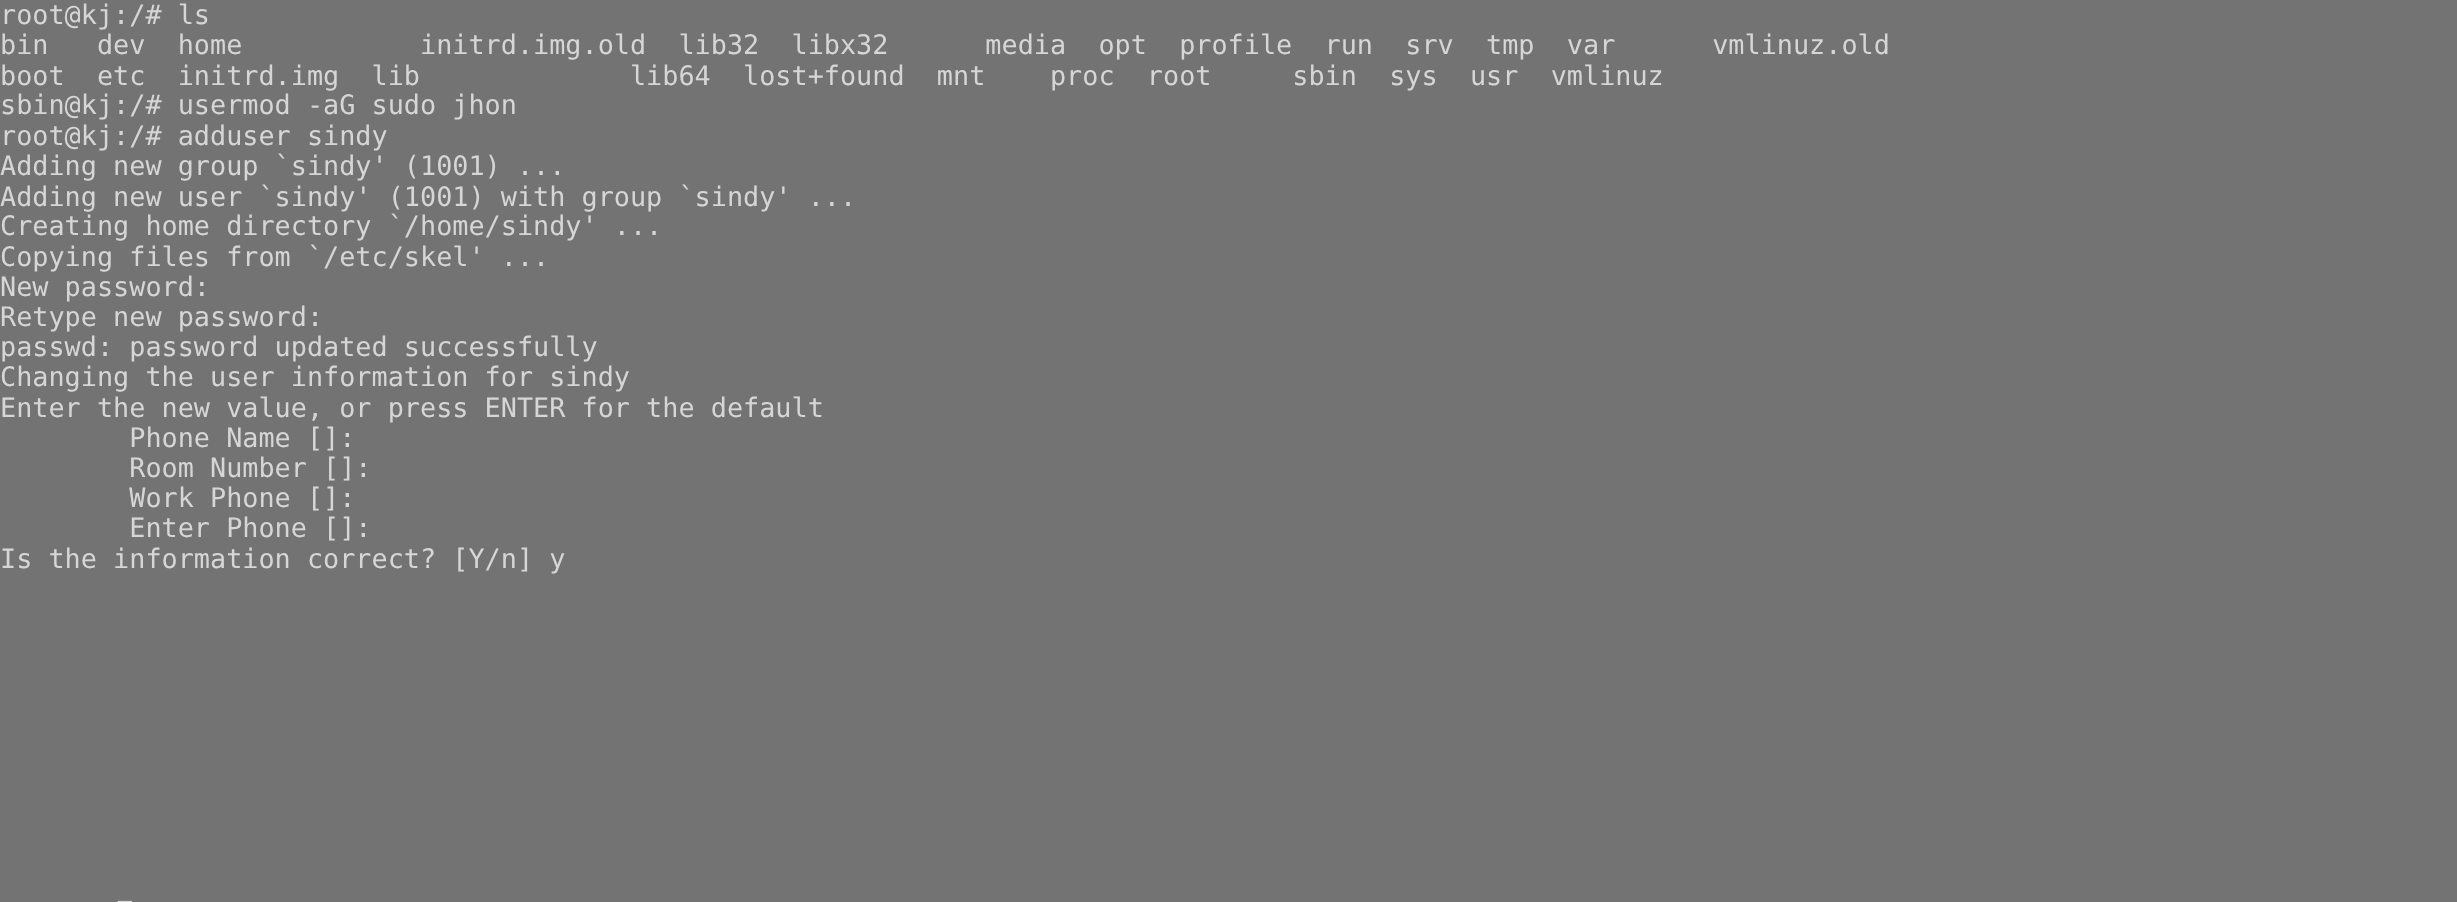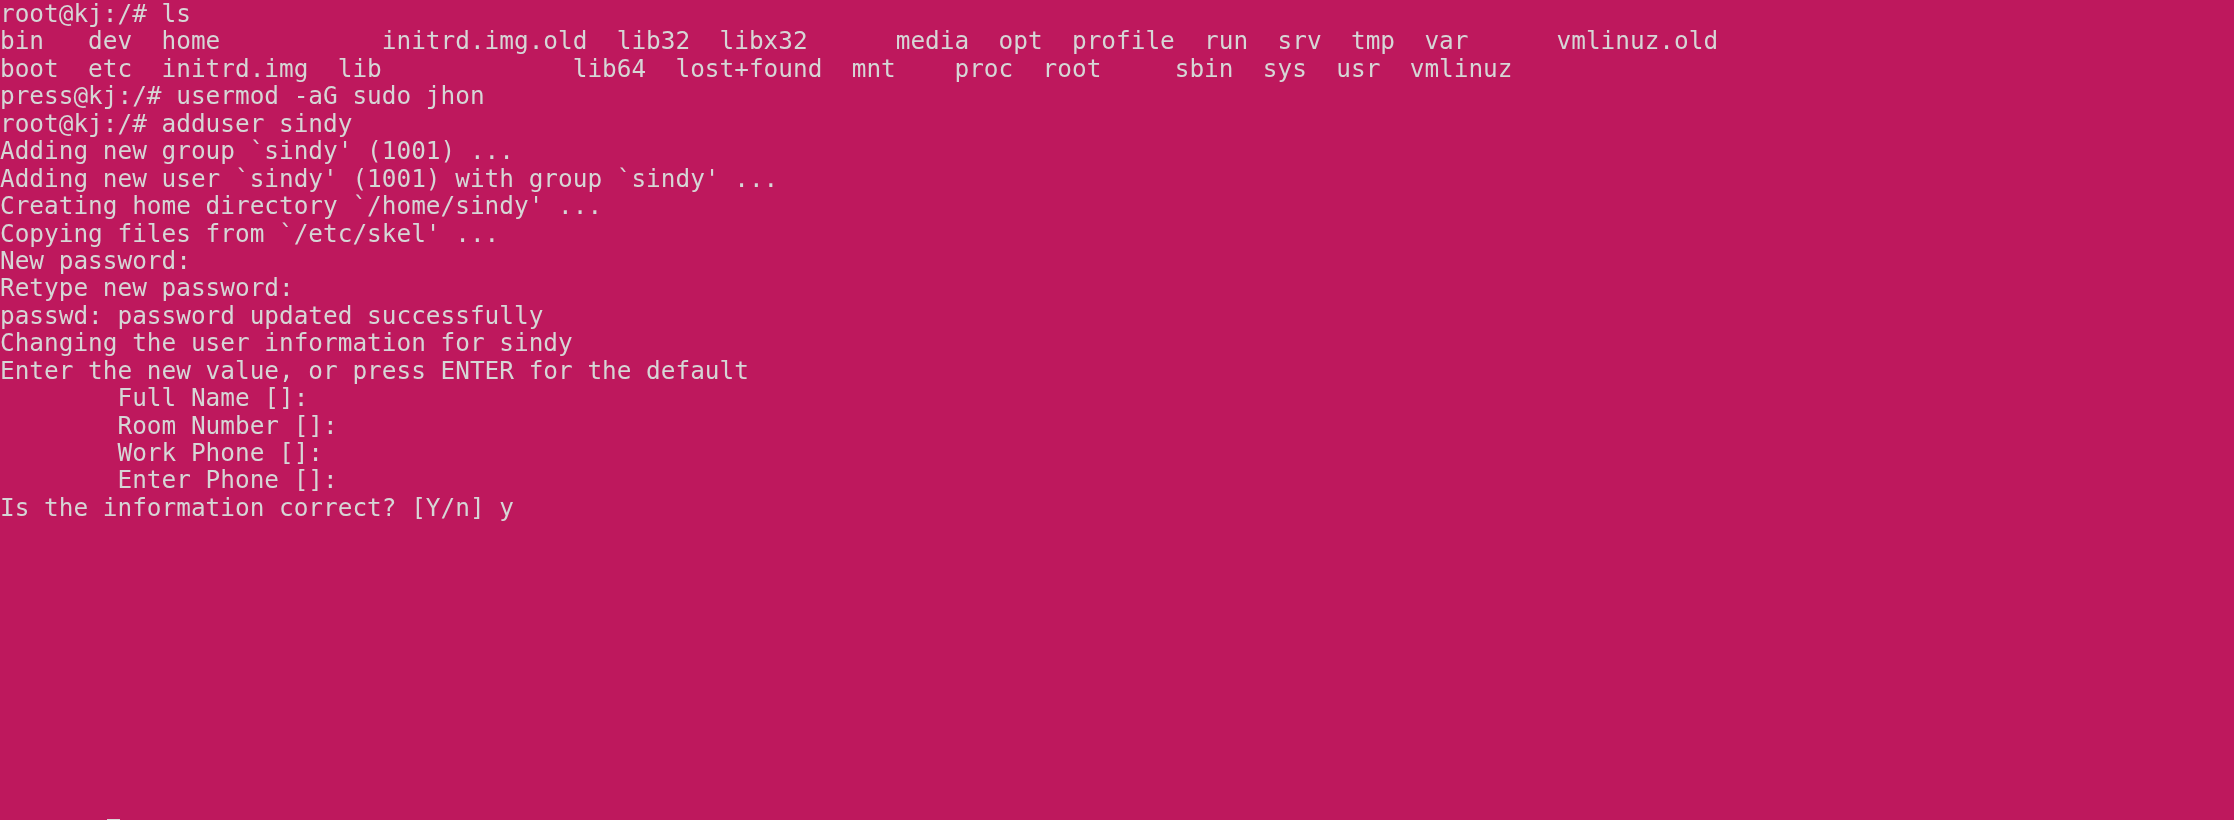--- a/index.html
+++ b/index.html
@@ -16,7 +16,7 @@
   #terminal {
     width: 2234px;
     height: 820px;
-    background: #be185d;
+    background: #737373;
     color: #d6d6d6;
     font-family: "DejaVu Sans Mono", "Liberation Mono", monospace;
     font-size: 24.4px;

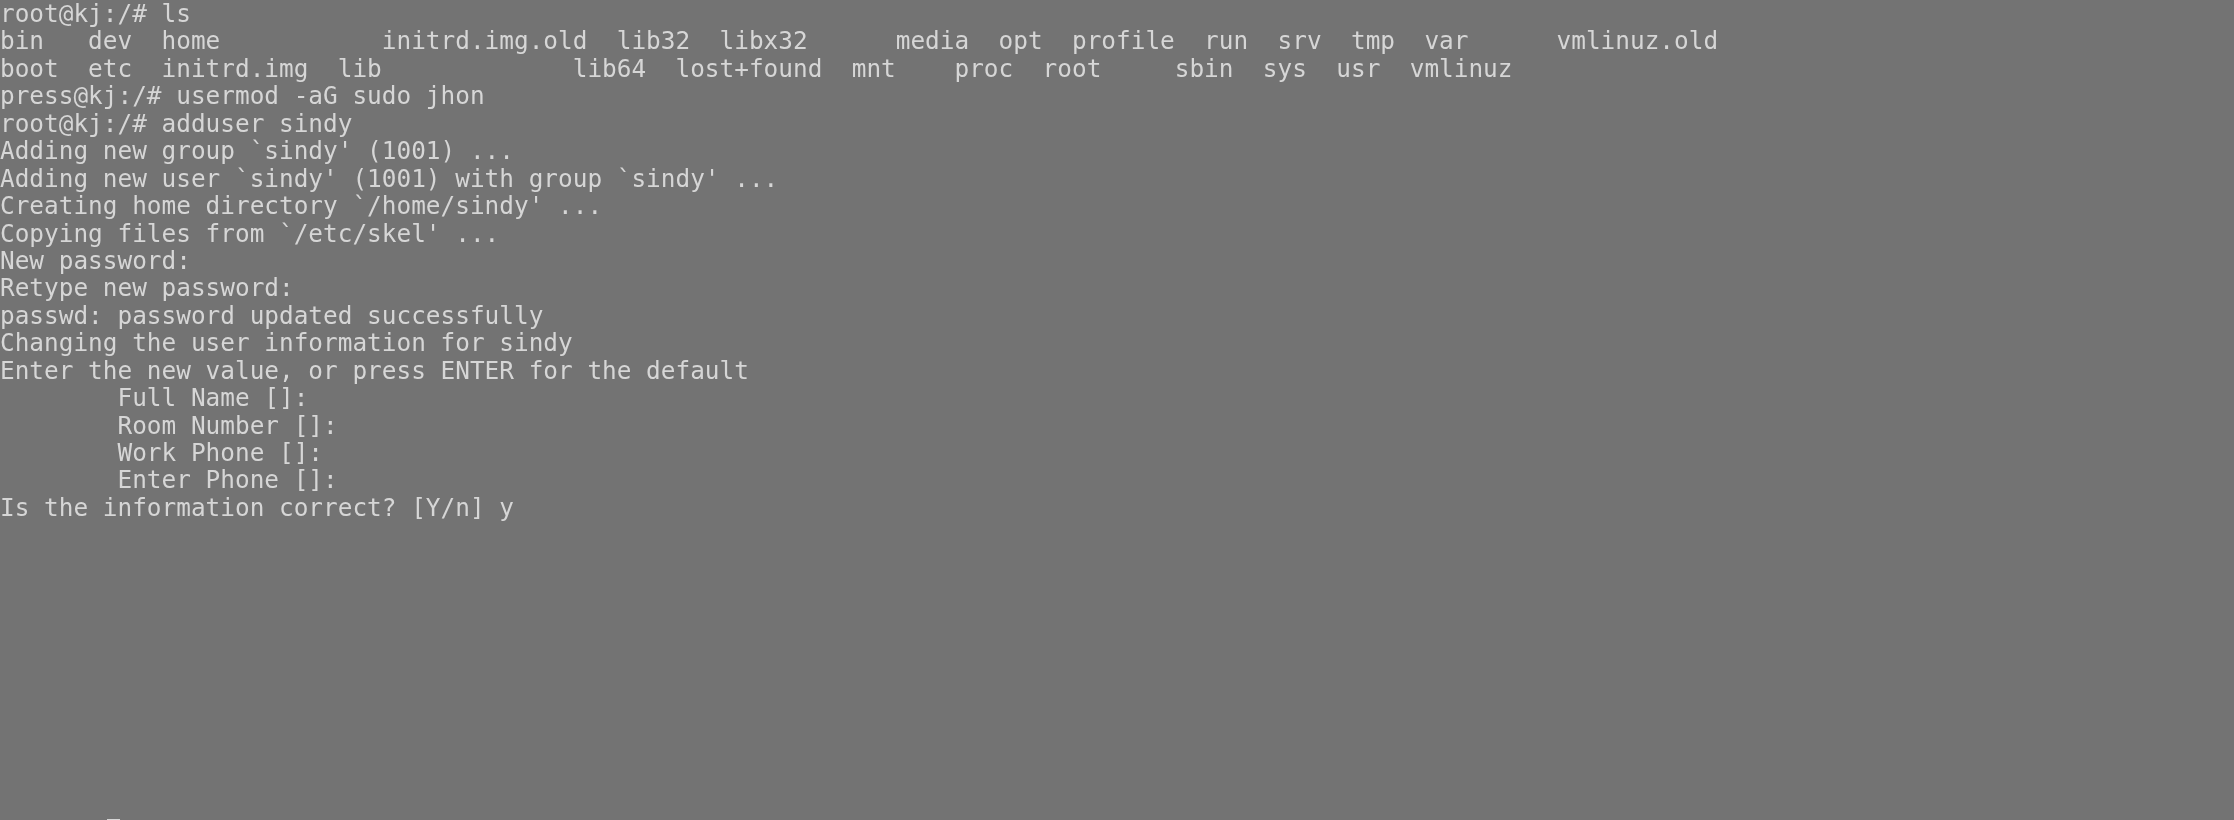--- a/index.html
+++ b/index.html
@@ -57,7 +57,7 @@
   <div class="line">root@kj:/# ls</div>
   <div class="line">bin   dev  home           initrd.img.old  lib32  libx32      media  opt  profile  run  srv  tmp  var      vmlinuz.old</div>
   <div class="line">boot  etc  initrd.img  lib             lib64  lost+found  mnt    proc  root     sbin  sys  usr  vmlinuz</div>
-  <div class="line">press@kj:/# usermod -aG sudo jhon</div>
+  <div class="line">sbin@kj:/# usermod -aG sudo jhon</div>
   <div class="line">root@kj:/# adduser sindy</div>
   <div class="line">Adding new group `sindy' (1001) ...</div>
   <div class="line">Adding new user `sindy' (1001) with group `sindy' ...</div>

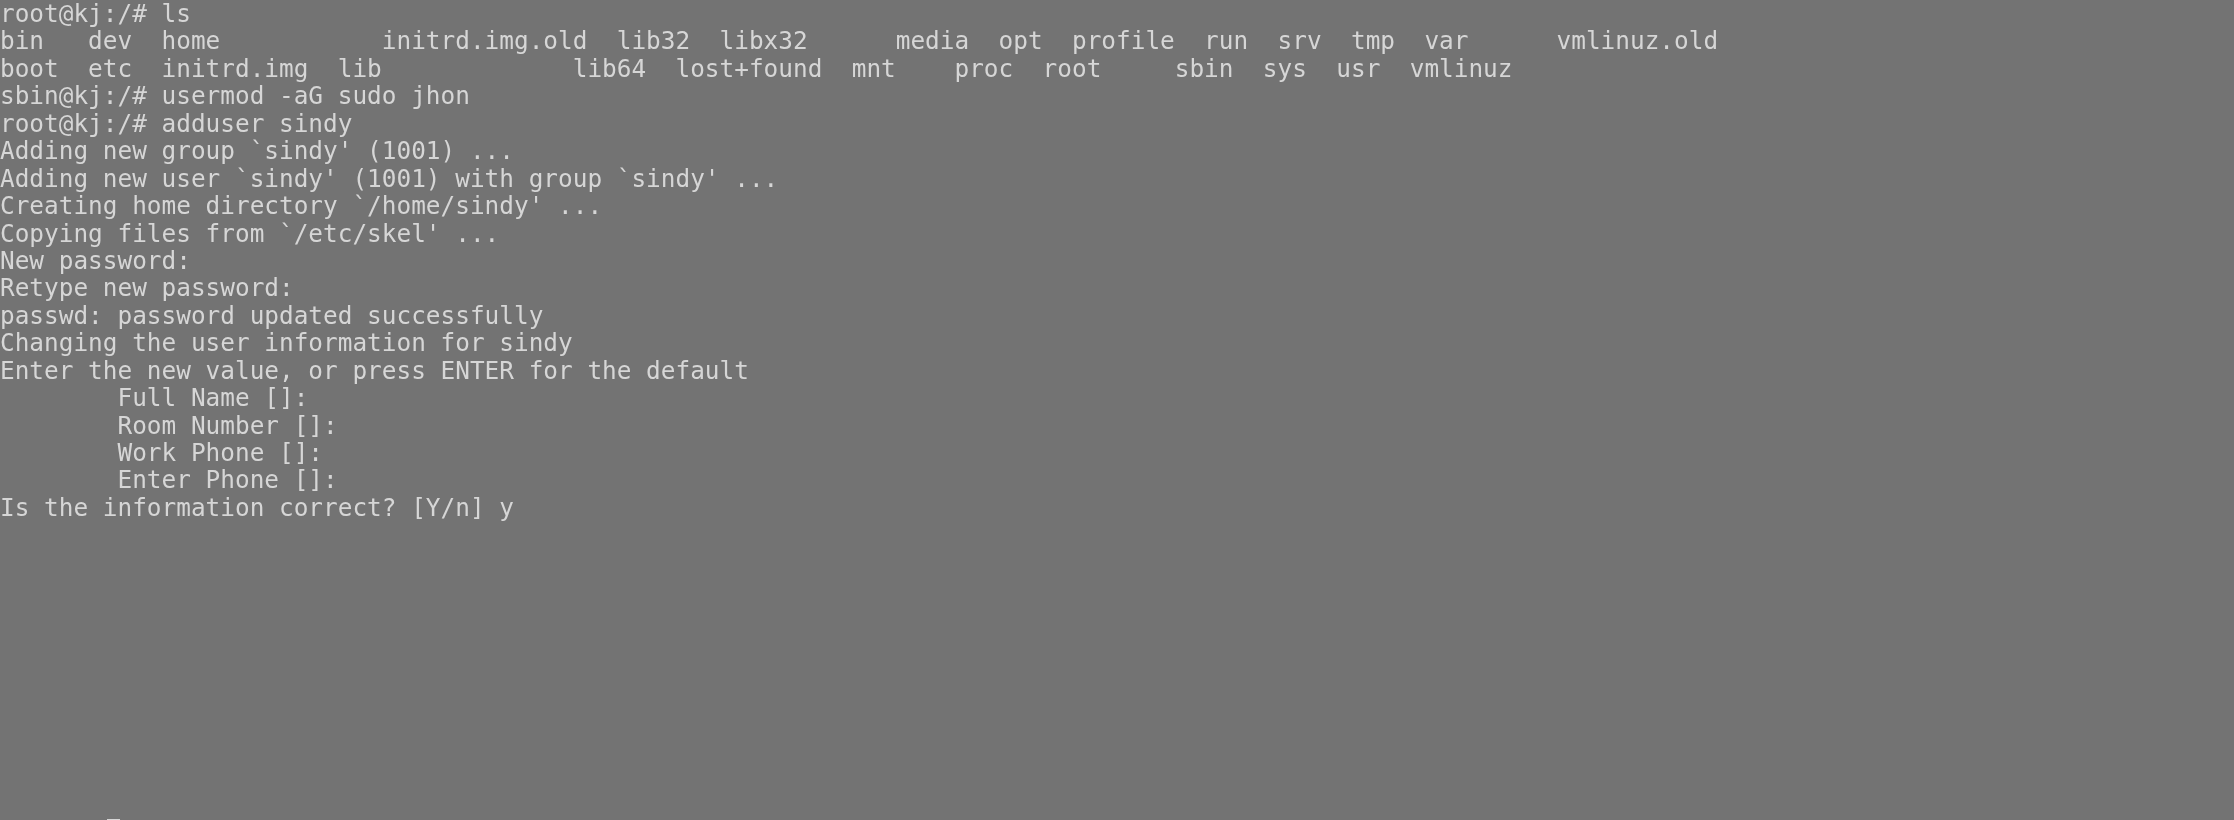--- a/index.html
+++ b/index.html
@@ -68,7 +68,7 @@
   <div class="line">passwd: password updated successfully</div>
   <div class="line">Changing the user information for sindy</div>
   <div class="line">Enter the new value, or press ENTER for the default</div>
-  <div class="line">        Full Name []:</div>
+  <div class="line">        Phone Name []:</div>
   <div class="line">        Room Number []:</div>
   <div class="line">        Work Phone []:</div>
   <div class="line">        Enter Phone []:</div>

